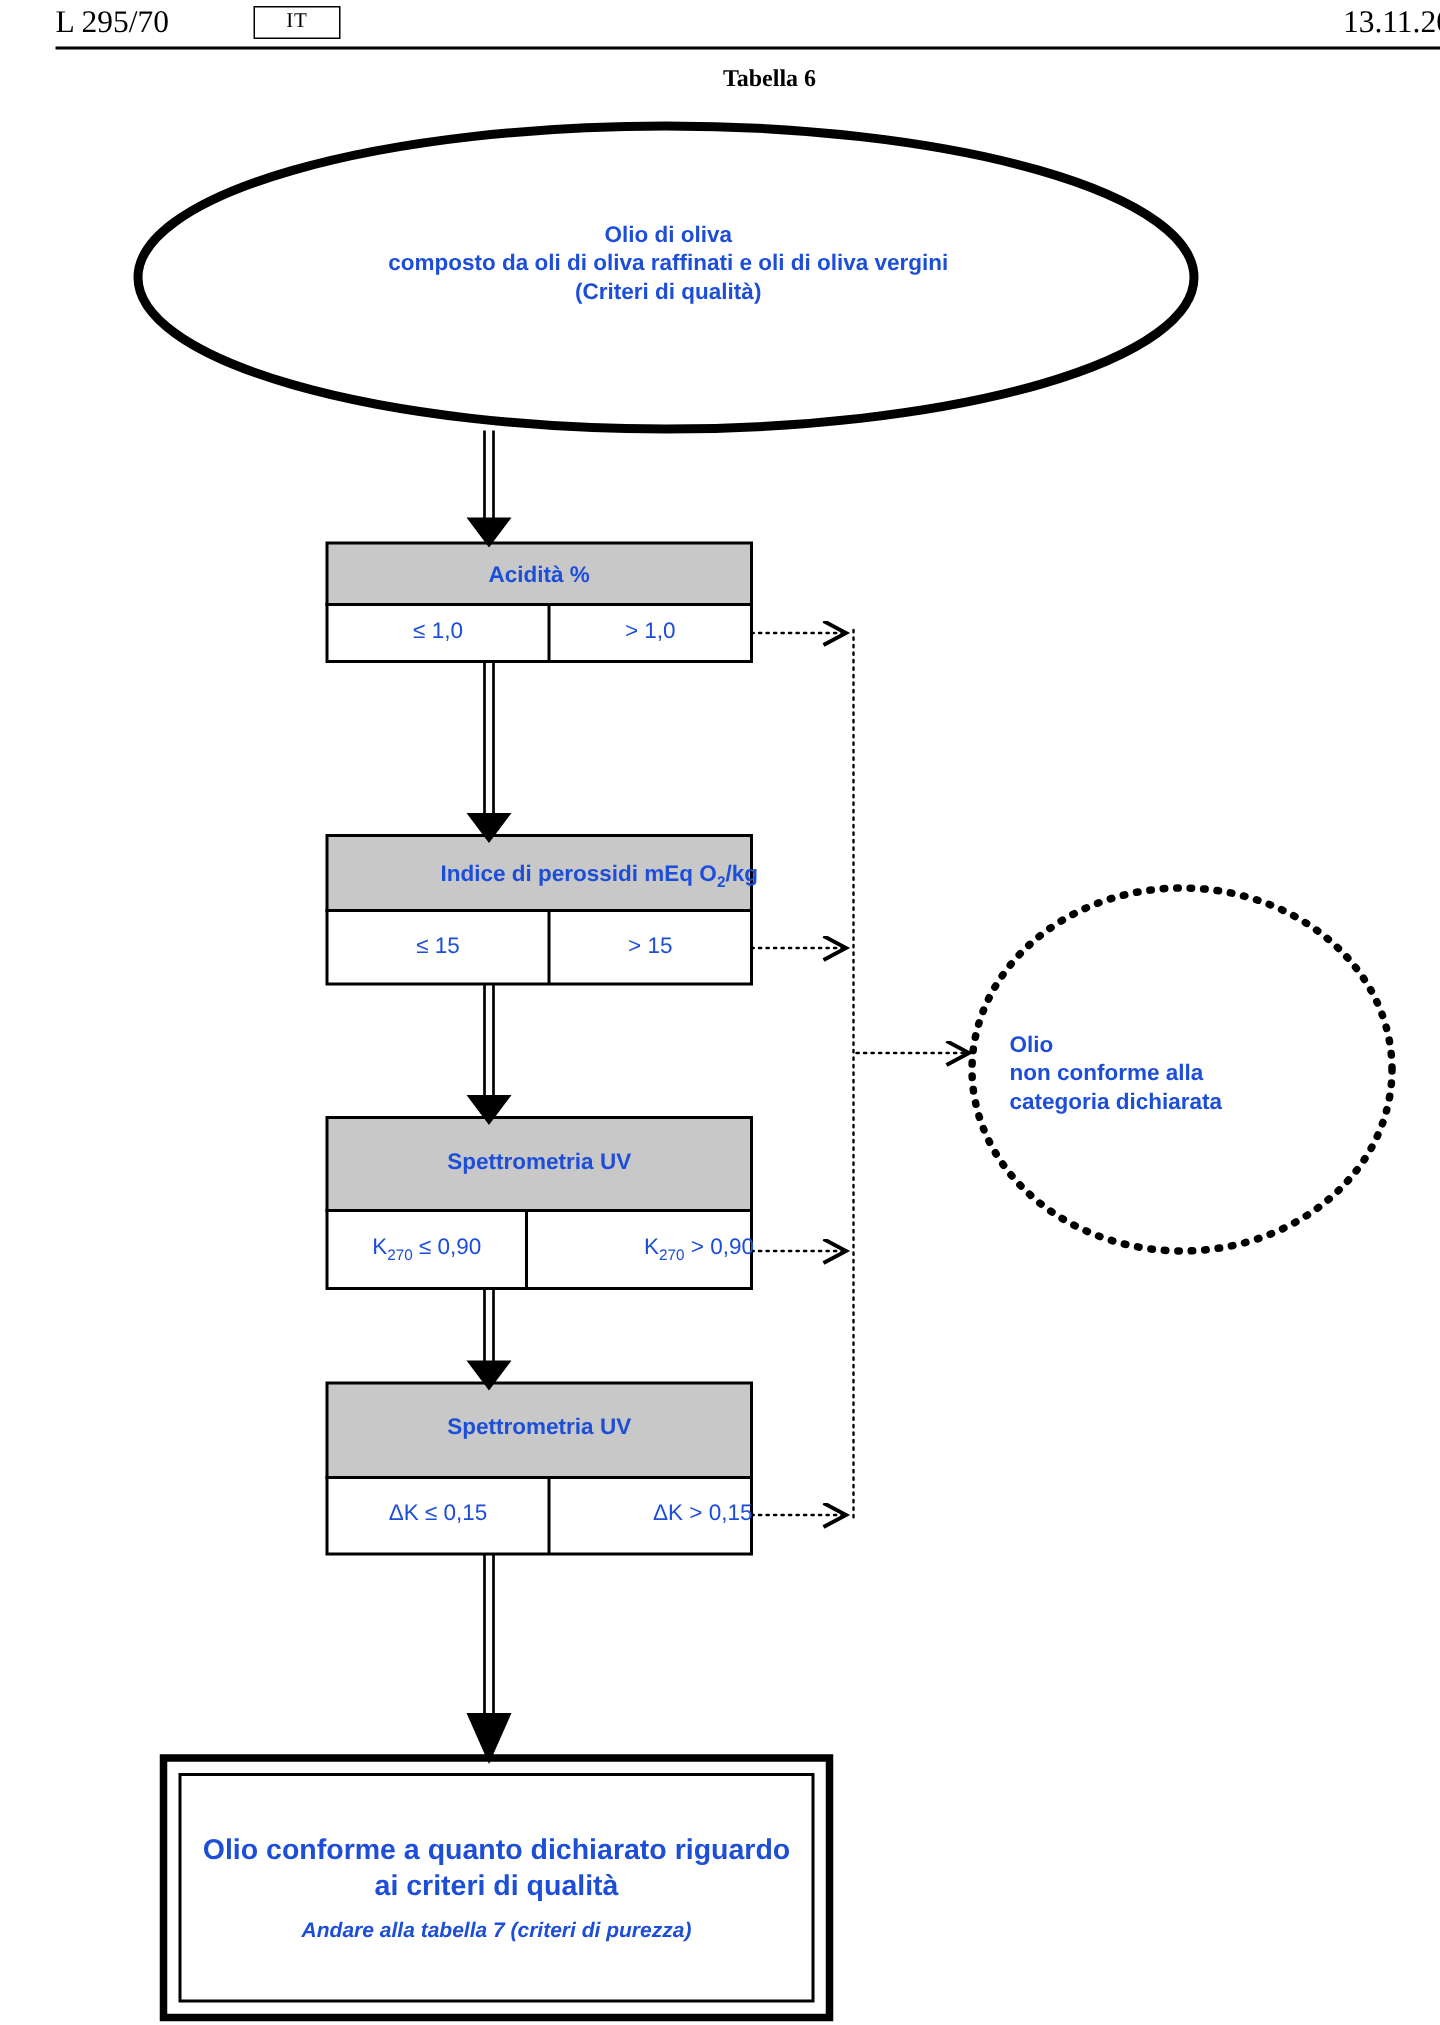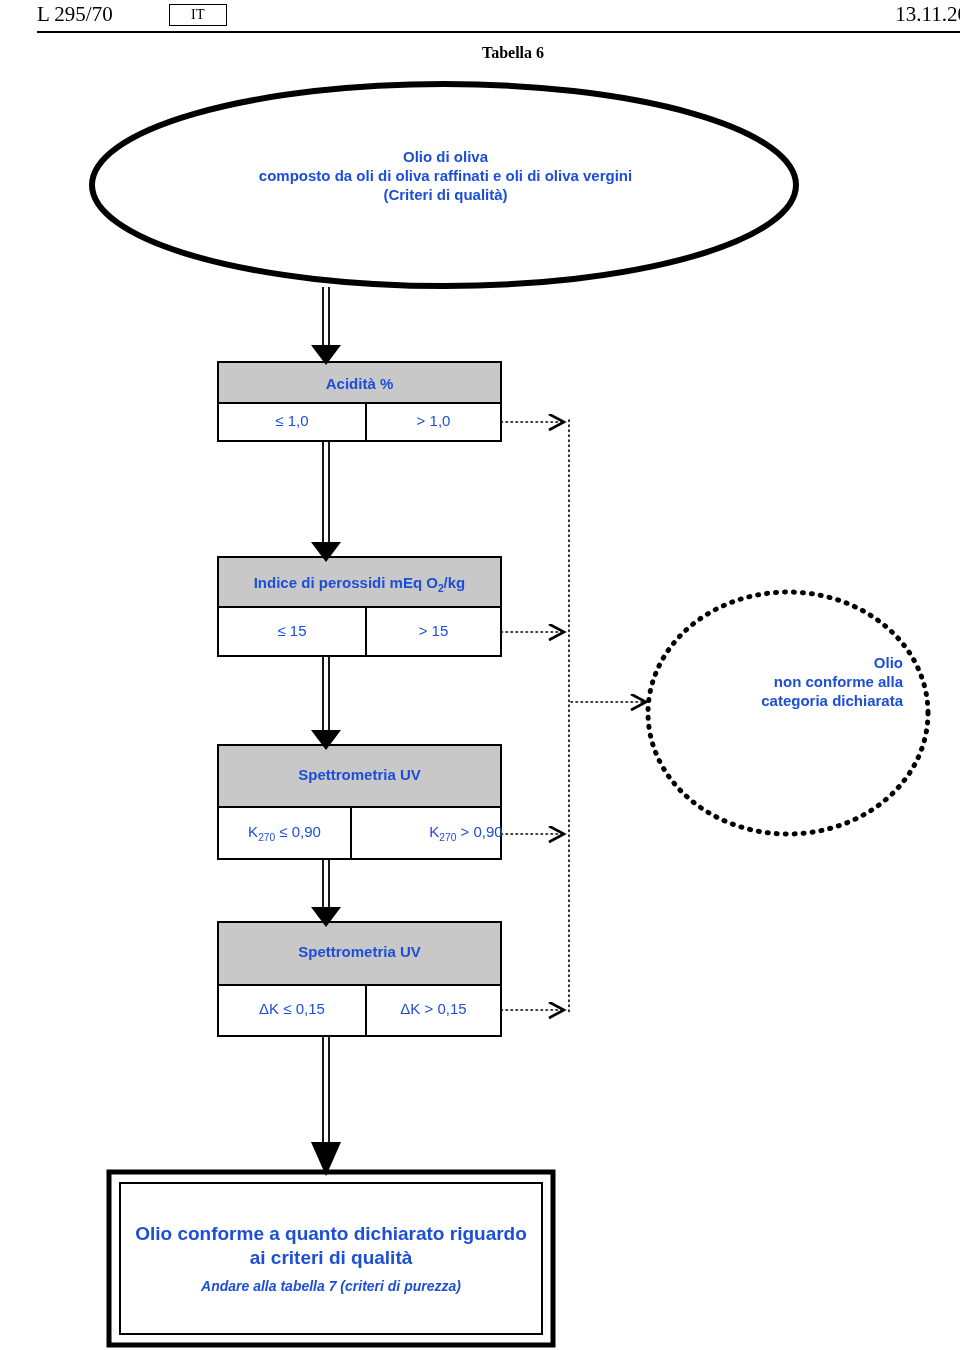--- a/index.html
+++ b/index.html
@@ -250,7 +250,7 @@
   <div class="txt cell" style="left:185px; top:412px; width:148px;">≤ 1,0</div>
   <div class="txt cell" style="left:333px; top:412px; width:135px;">&gt; 1,0</div>
 
-  <div class="txt box-head" style="left:185px; top:574px; width:283px;"><span>Indice di perossidi mEq O</span><sub>2</sub><span>/kg</span></div>
+  <div class="txt box-head" style="left:185px; top:574px; width:283px;padding-left:40px;"><span>Indice di perossidi mEq O</span><sub>2</sub><span>/kg</span></div>
   <div class="txt cell" style="left:185px; top:622px; width:148px;">≤ 15</div>
   <div class="txt cell" style="left:333px; top:622px; width:135px;">&gt; 15</div>
 

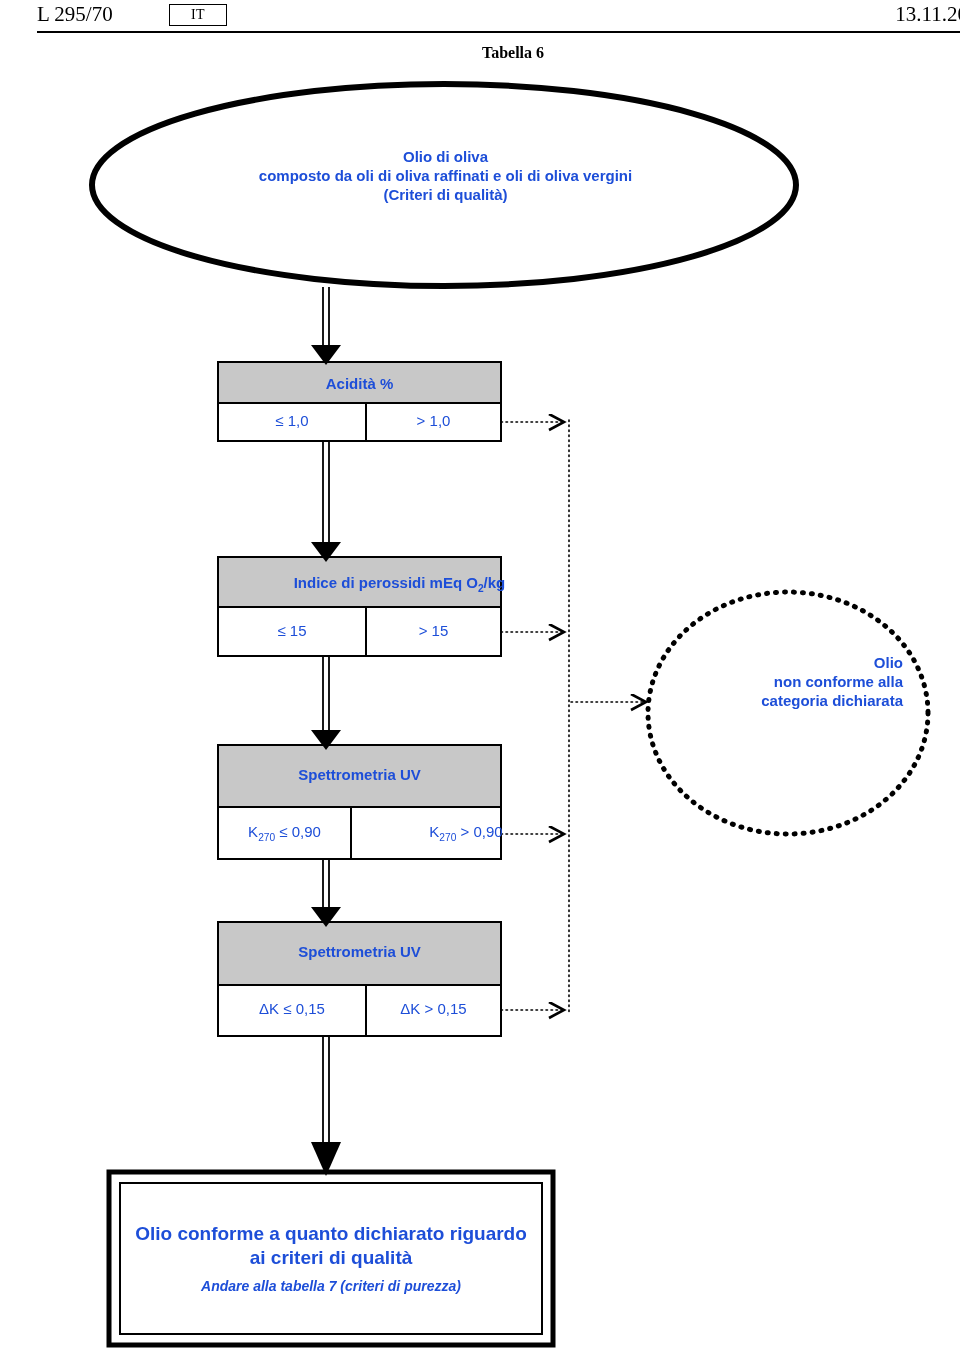--- a/index.html
+++ b/index.html
@@ -102,9 +102,9 @@
     font-weight: bold;
   }
   .circle-text {
-    left: 640px; top: 654px;
+    left: 640px; top: 688px;
     width: 230px;
-    text-align: right;
+    text-align: left;
     font-size: 15px;
     font-weight: bold;
   }

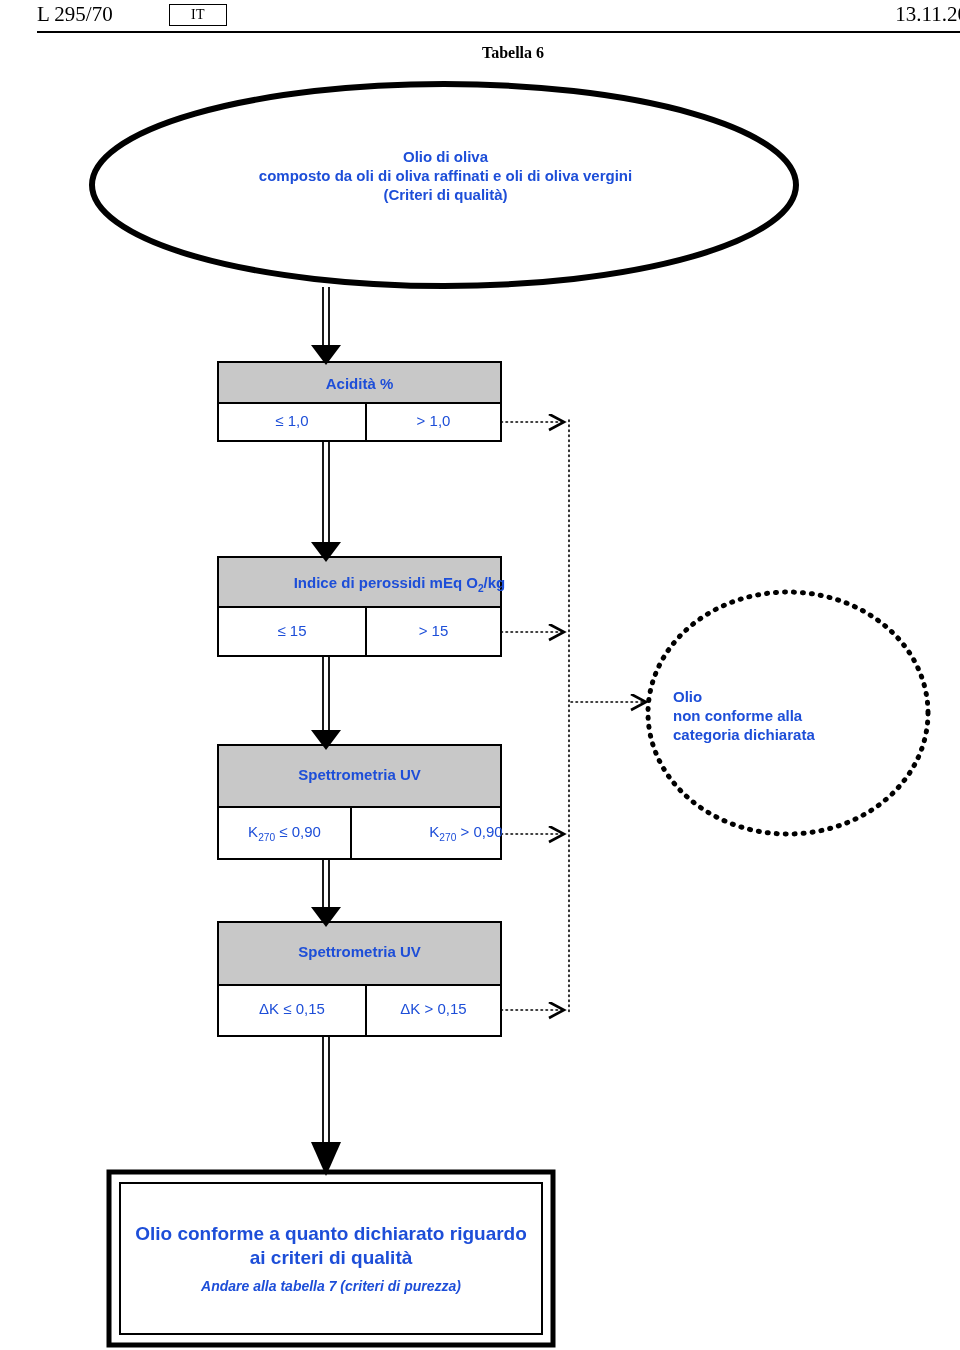--- a/index.html
+++ b/index.html
@@ -260,7 +260,7 @@
 
   <div class="txt box-head" style="left:185px; top:943px; width:283px;">Spettrometria UV</div>
   <div class="txt cell" style="left:185px; top:1000px; width:148px;">ΔK ≤ 0,15</div>
-  <div class="txt cell" style="left:333px; top:1000px; width:135px;">ΔK &gt; 0,15</div>
+  <div class="txt cell" style="left:333px; top:1000px; width:135px;padding-left:35px;">ΔK &gt; 0,15</div>
 
   <div class="txt final-main">Olio conforme a quanto dichiarato riguardo ai criteri di qualità</div>
   <div class="txt final-sub">Andare alla tabella 7 (criteri di purezza)</div>

